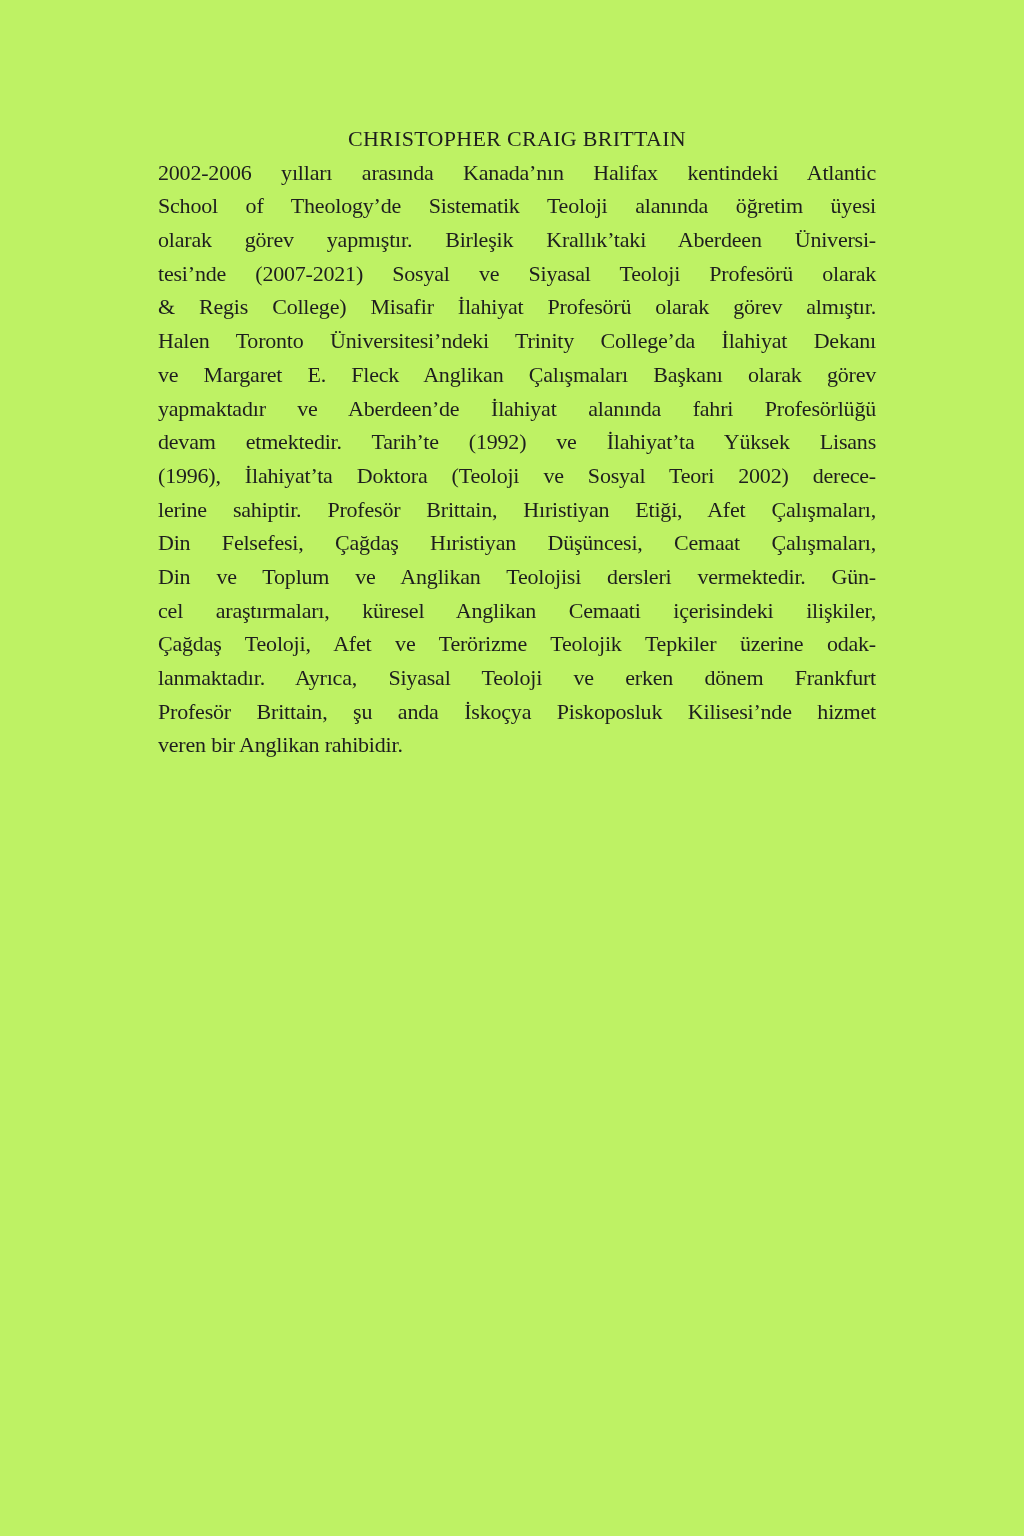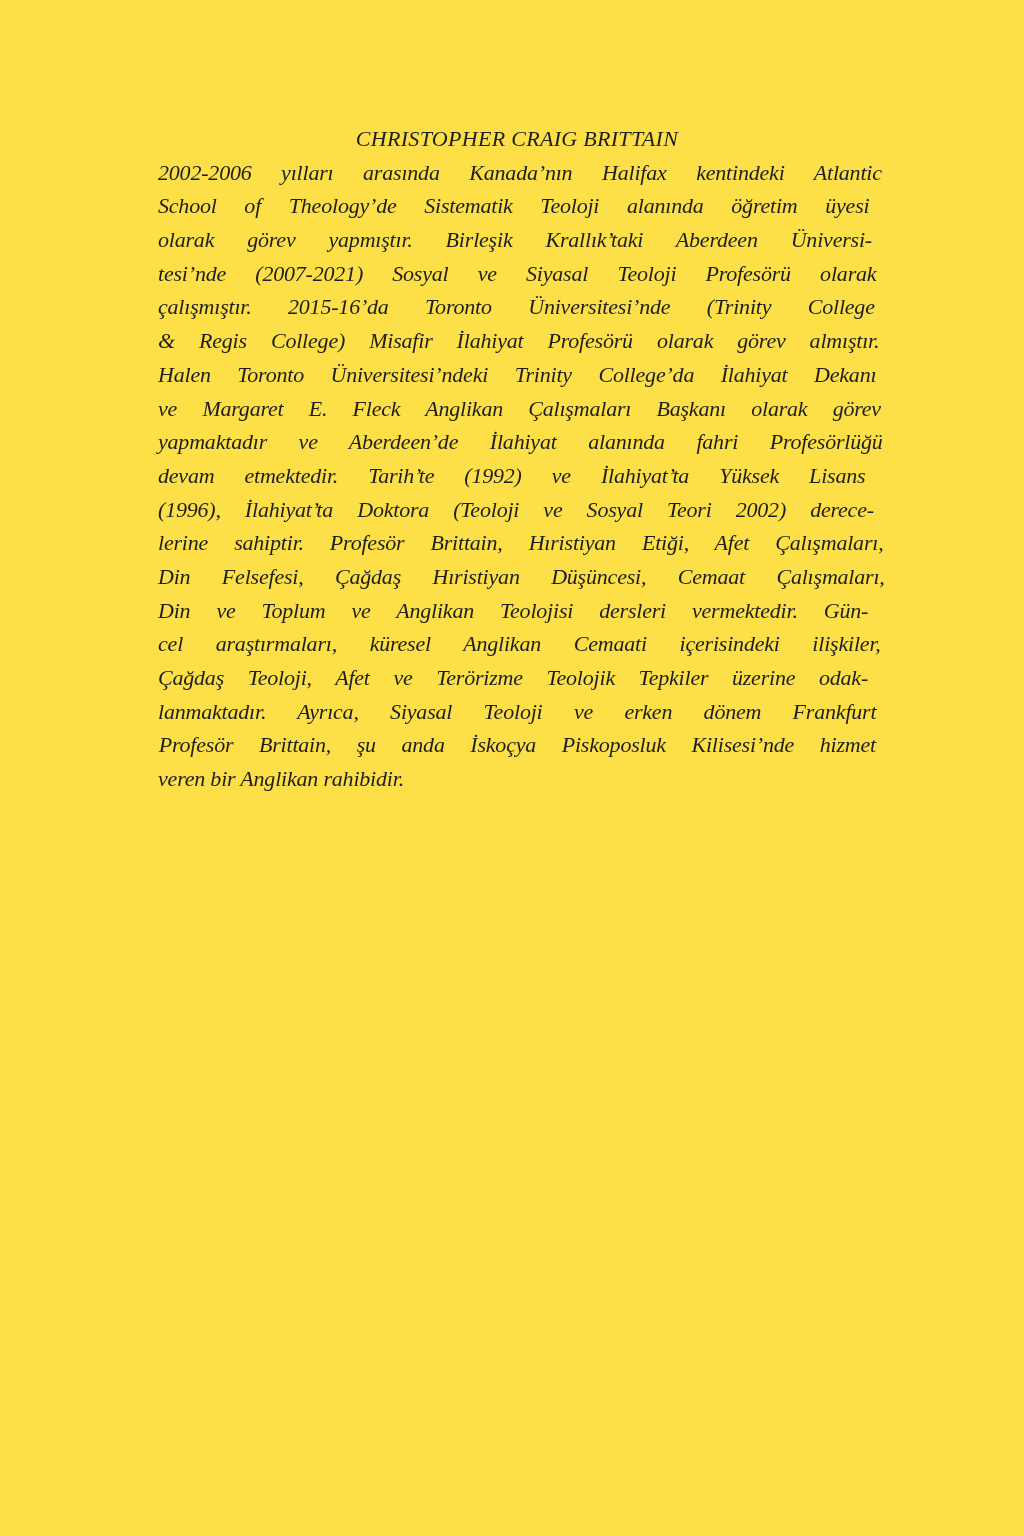--- a/index.html
+++ b/index.html
@@ -47,7 +47,7 @@
 </head>
 <body>
 
-<div class="page" style="background: #fde047; font-style: italic;">
+<div class="page" style="background: #bef264;">
   <div class="textblock" style="color: rgb(30, 30, 30);">
     <div class="heading">CHRISTOPHER CRAIG BRITTAIN</div>
     <div class="bline" style="word-spacing: 24.2865px;">2002-2006 yılları arasında Kanada’nın Halifax kentindeki Atlantic</div>

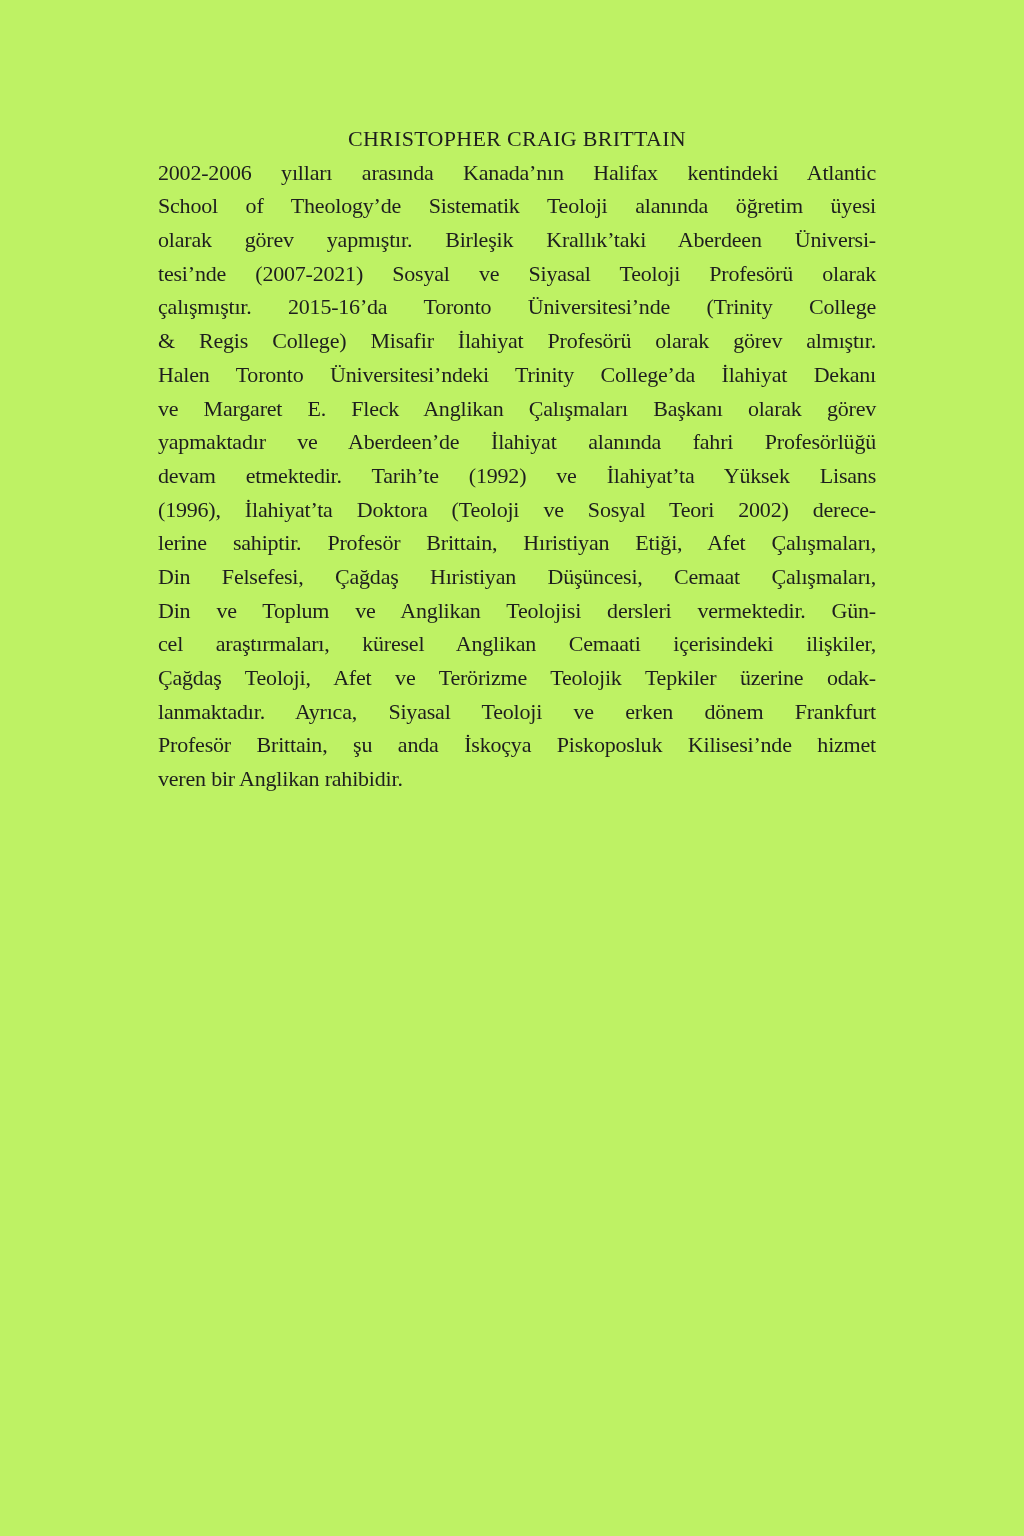--- a/index.html
+++ b/index.html
@@ -54,7 +54,6 @@
     <div class="bline" style="word-spacing: 22.3951px;">School of Theology’de Sistematik Teoloji alanında öğretim üyesi</div>
     <div class="bline" style="word-spacing: 27.6771px;">olarak görev yapmıştır. Birleşik Krallık’taki Aberdeen Üniversi-</div>
     <div class="bline" style="word-spacing: 23.9107px;">tesi’nde (2007-2021) Sosyal ve Siyasal Teoloji Profesörü olarak</div>
-    <div class="bline" style="word-spacing: 31.1406px;">çalışmıştır. 2015-16’da Toronto Üniversitesi’nde (Trinity College</div>
     <div class="bline" style="word-spacing: 18.7695px;">&amp; Regis College) Misafir İlahiyat Profesörü olarak görev almıştır.</div>
     <div class="bline" style="word-spacing: 21.2057px;">Halen Toronto Üniversitesi’ndeki Trinity College’da İlahiyat Dekanı</div>
     <div class="bline" style="word-spacing: 19.9473px;">ve Margaret E. Fleck Anglikan Çalışmaları Başkanı olarak görev</div>

